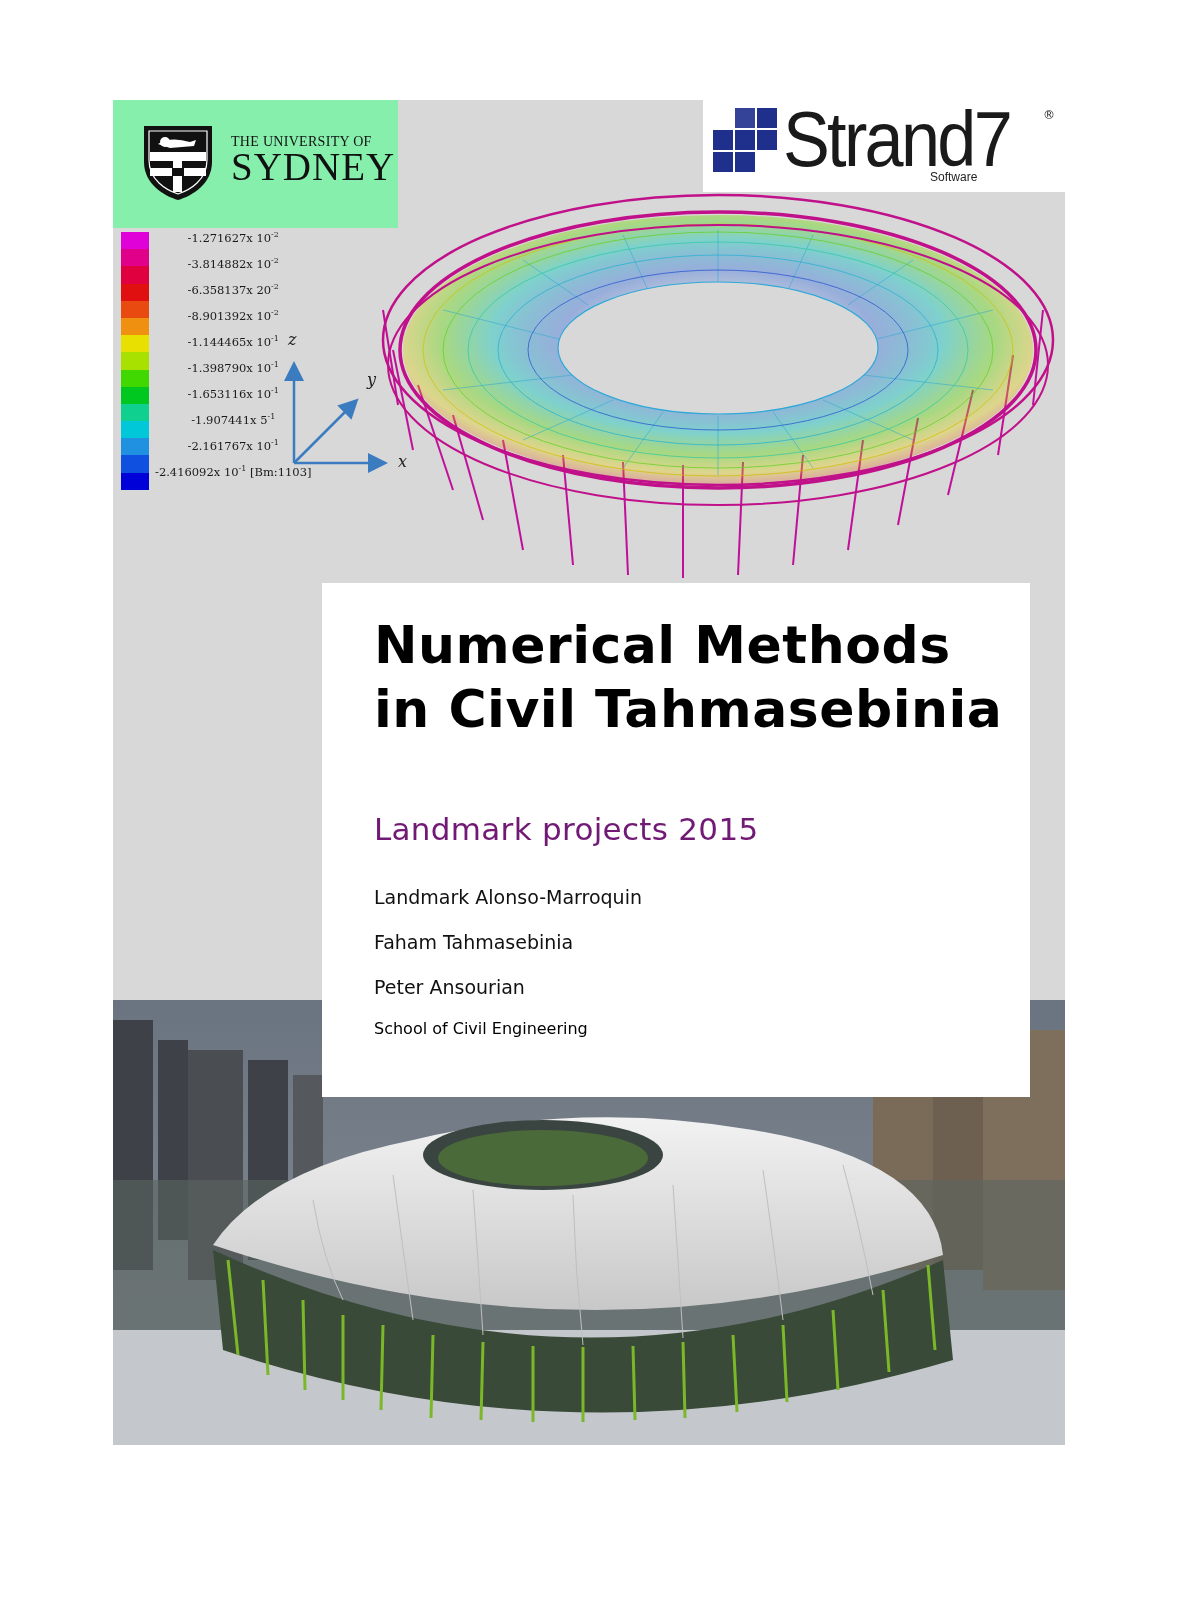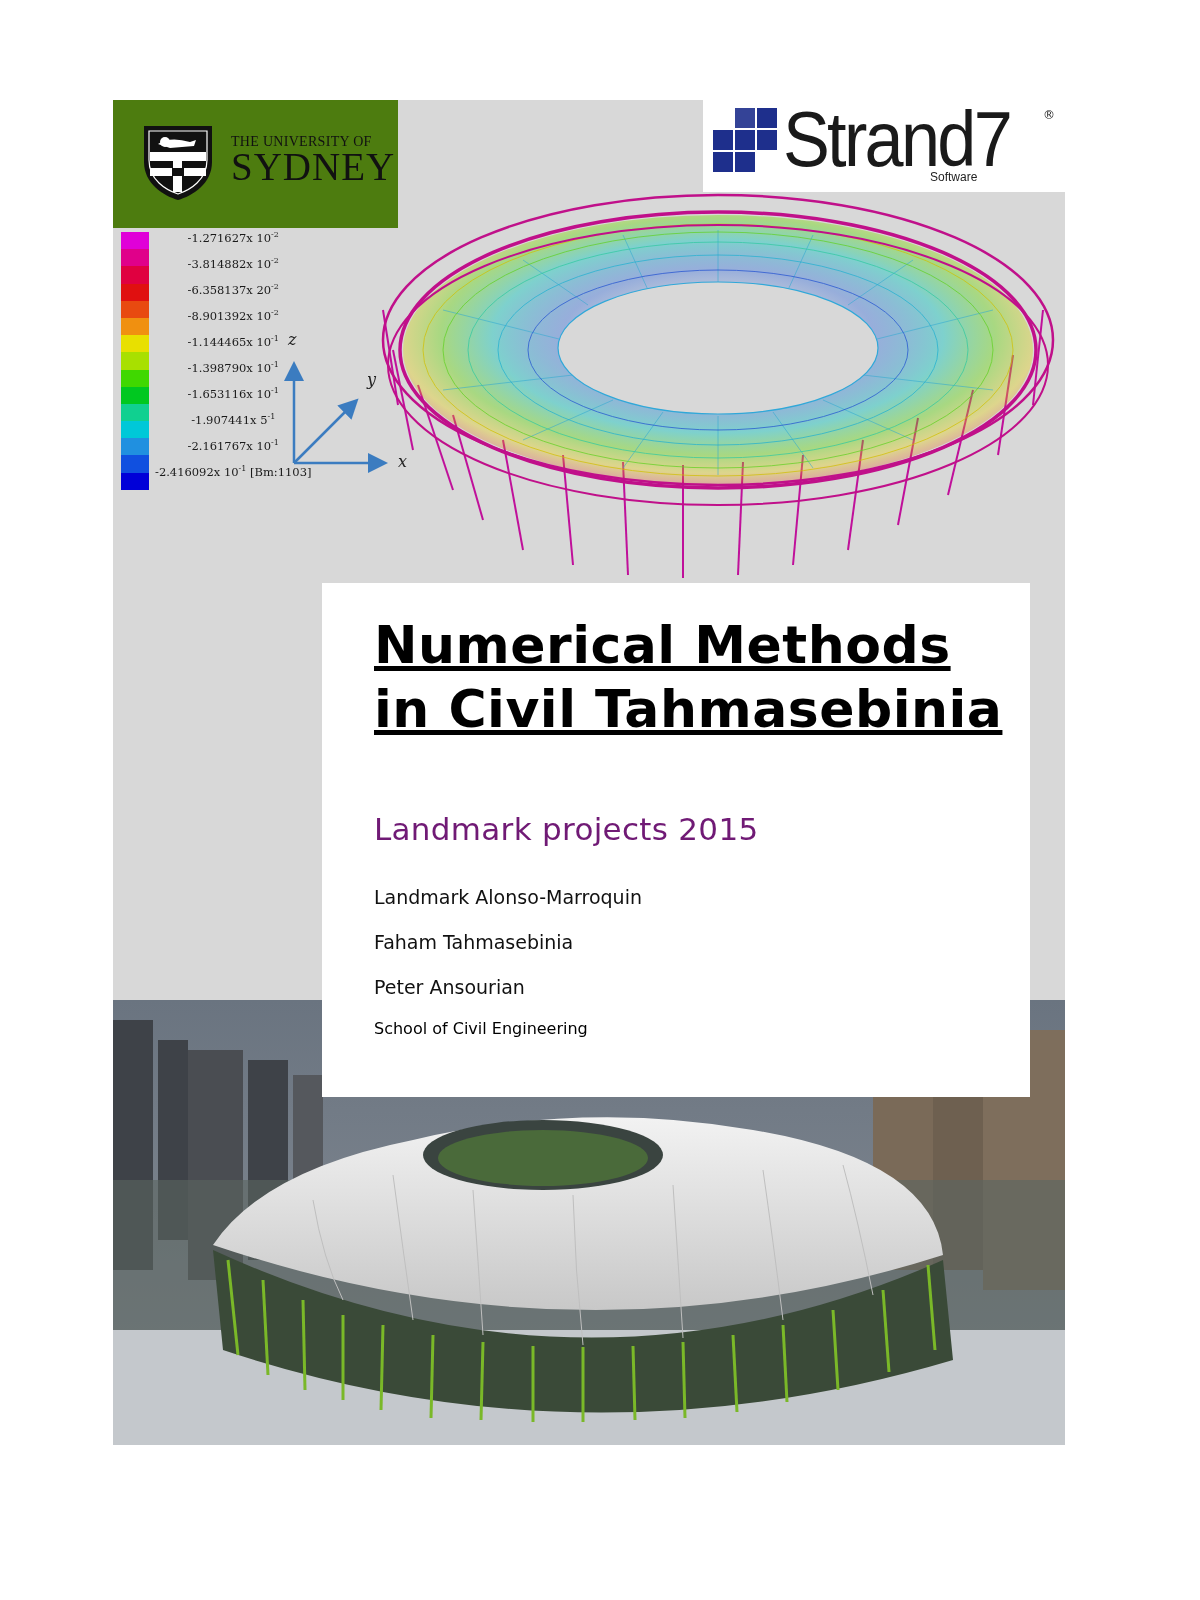--- a/index.html
+++ b/index.html
@@ -7,7 +7,7 @@
   .cover { position: absolute; left: 113px; top: 100px; width: 952px; height: 1345px; background: #d8d8d8; overflow: hidden; }
 
   
-  .usyd-box { position: absolute; left: 0; top: 0; width: 285px; height: 128px; background: #4d7c0f; }
+  .usyd-box { position: absolute; left: 0; top: 0; width: 285px; height: 128px; background: #86efac; }
   .usyd-crest { position: absolute; left: 27px; top: 22px; width: 76px; height: 80px; }
   .usyd-text { position: absolute; left: 118px; top: 34px; font-family: "Liberation Serif", serif; color: #111; }
   .usyd-line1 { font-size: 14px; letter-spacing: 0.3px; line-height: 16px; display: block; }

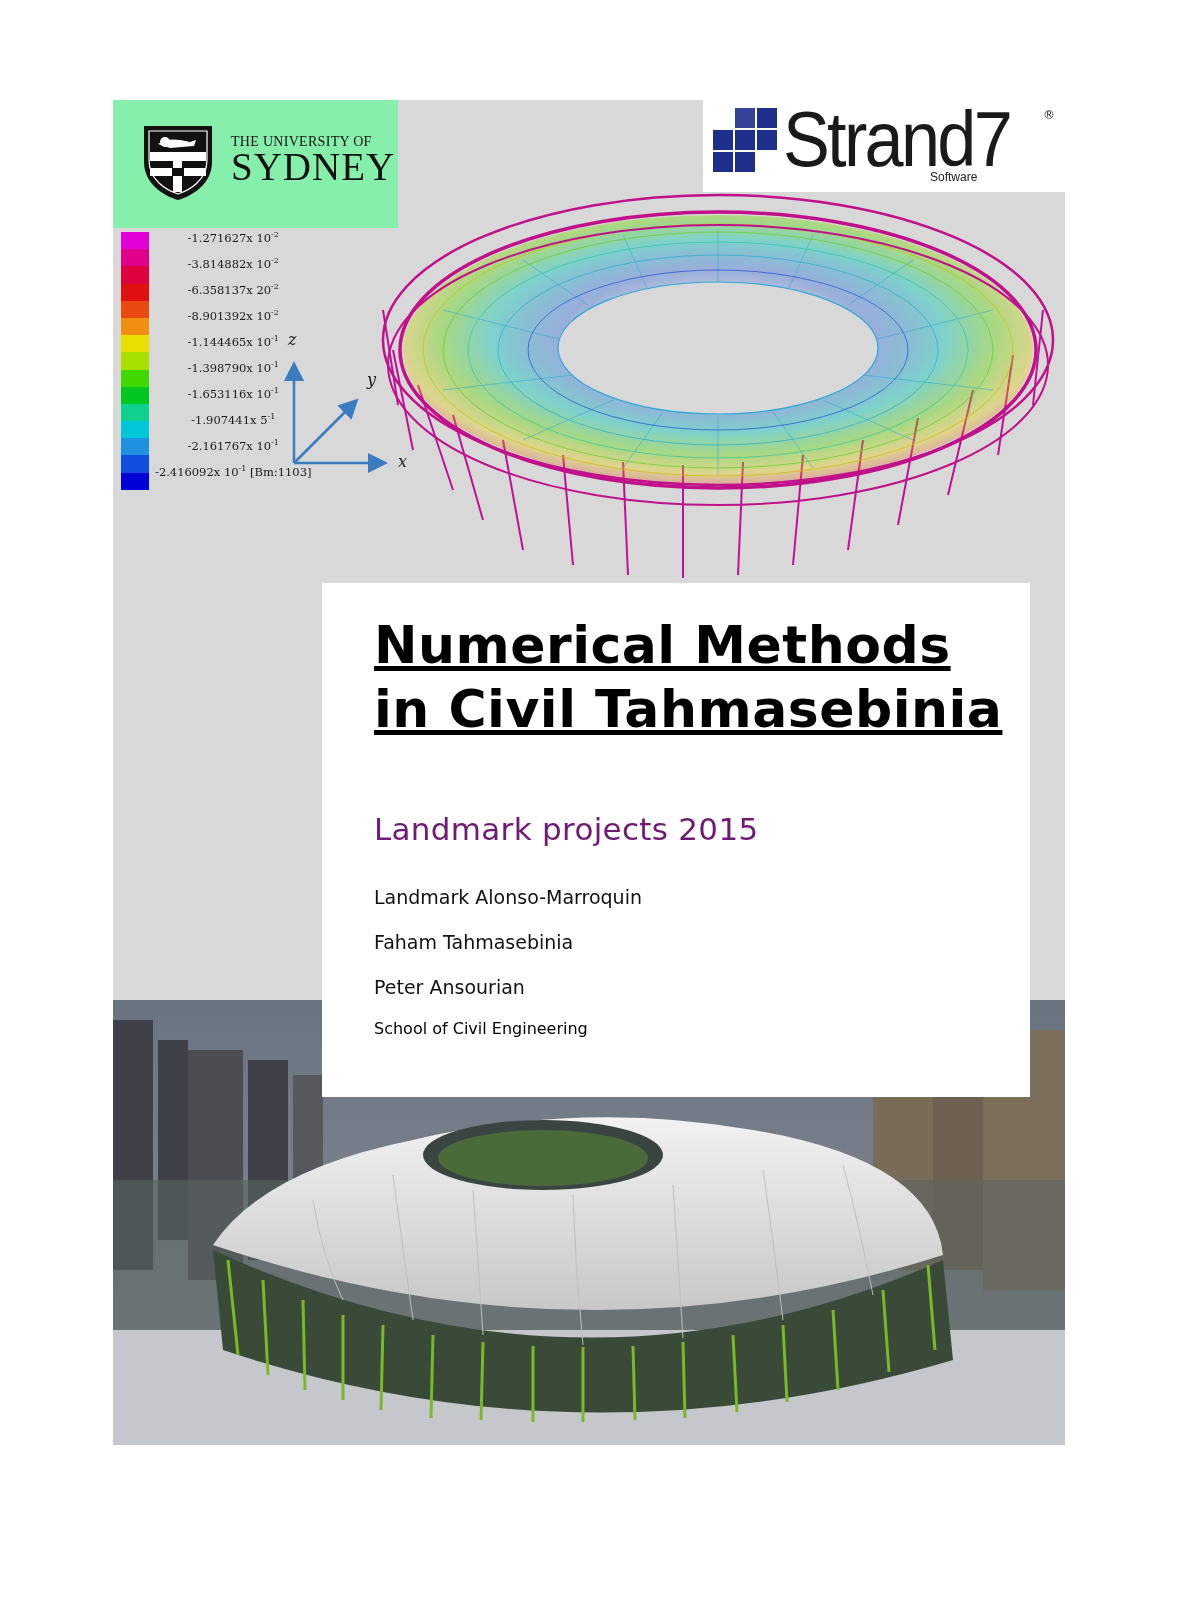--- a/index.html
+++ b/index.html
@@ -34,7 +34,7 @@
 
   
   .title-box { position: absolute; left: 209px; top: 483px; width: 708px; height: 514px; background: #ffffff; z-index: 3; }
-  .title { position: absolute; left: 52px; top: 30px; font-family: "DejaVu Sans", sans-serif; font-weight: bold; font-size: 52px; line-height: 64px; color: #000; letter-spacing: 0.5px; text-decoration: underline; }
+  .title { position: absolute; left: 52px; top: 30px; font-family: "DejaVu Sans", sans-serif; font-weight: bold; font-size: 52px; line-height: 64px; color: #000; letter-spacing: 0.5px; }
   .title span { display: block; }
   .subtitle { position: absolute; left: 52px; top: 228px; font-size: 31px; color: #701a75; letter-spacing: 0.3px; }
   .author { position: absolute; left: 52px; font-size: 19px; color: #111; }

